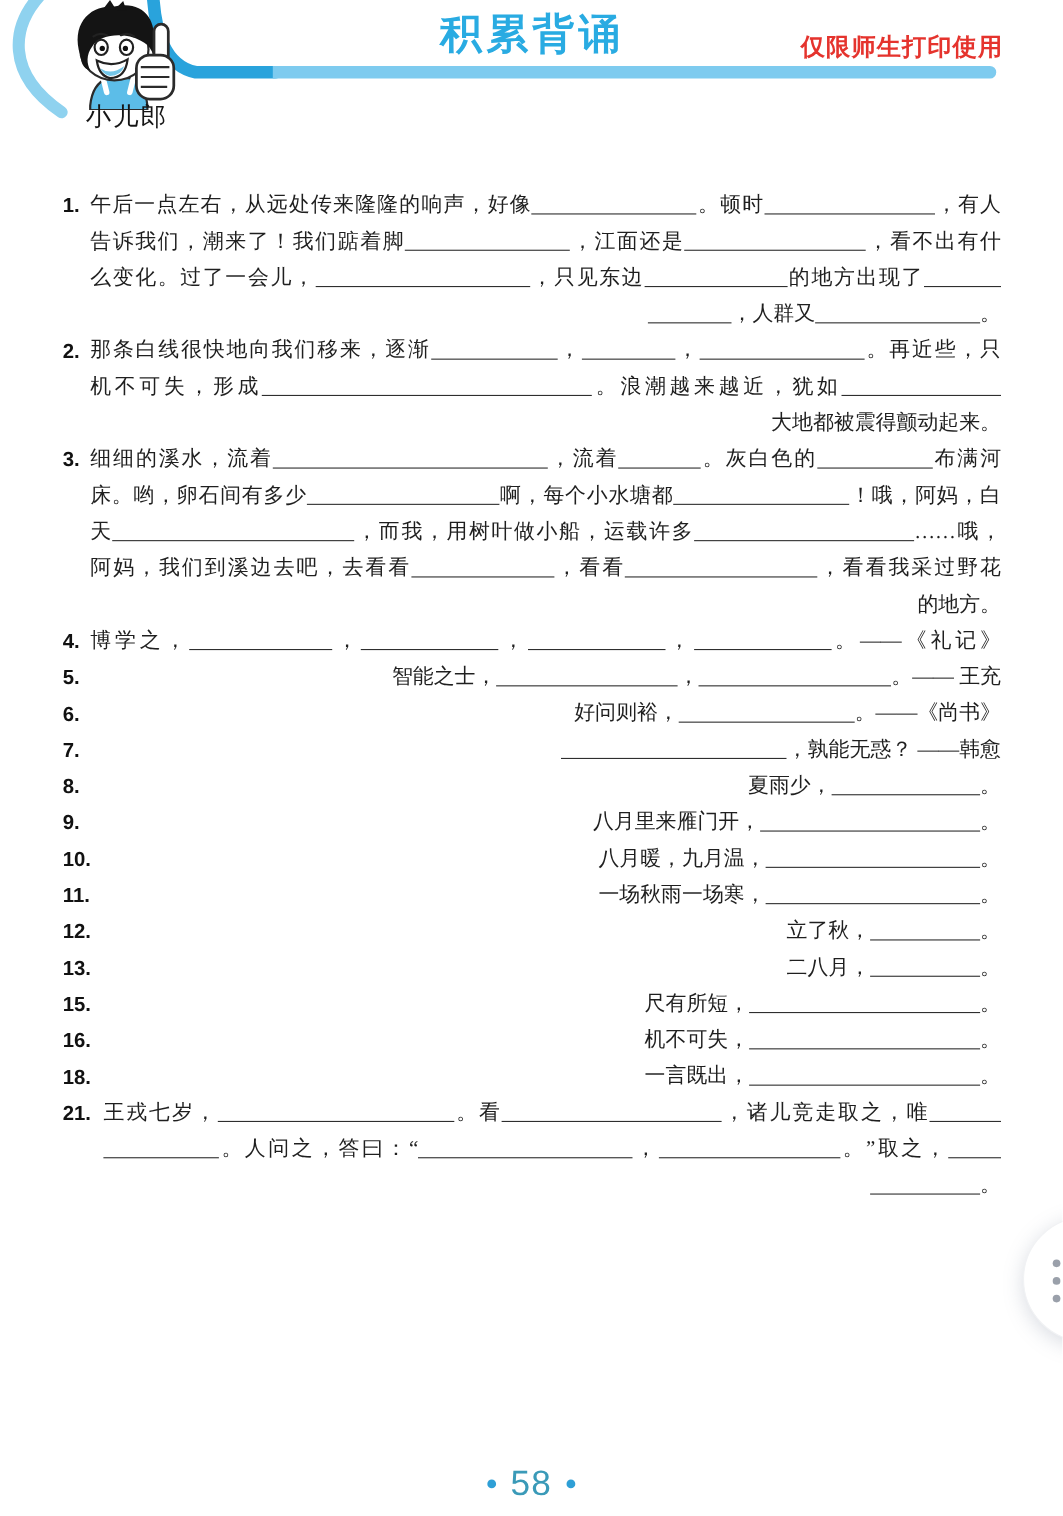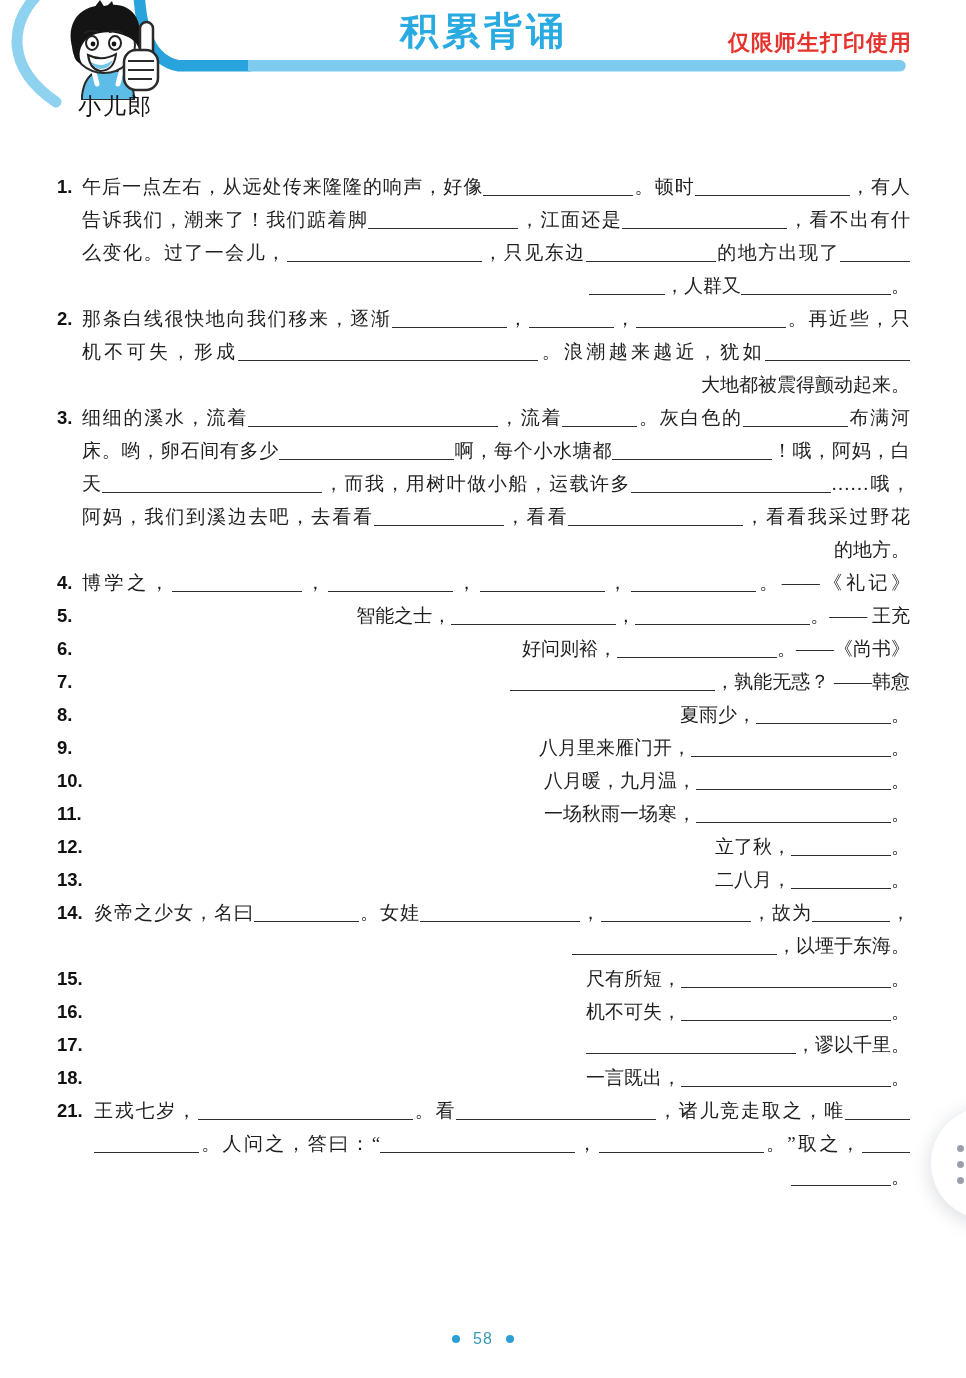--- a/index.html
+++ b/index.html
@@ -175,11 +175,6 @@
         <div class="line"><span class="seg">二八月，</span><span class="blank" style="width: 100px;"></span><span class="seg">。</span></div>
       </div>
       <div class="item wide">
-        <span class="num">14.</span>
-        <div class="line just"><span class="seg">炎帝之少女，名曰</span><span class="blank" style="width: 105px;"></span><span class="seg">。女娃</span><span class="blank" style="width: 160px;"></span><span class="seg">，</span><span class="blank" style="width: 150px;"></span><span class="seg">，故为</span><span class="blank" style="width: 78px;"></span><span class="seg">，</span></div>
-        <div class="line"><span class="blank" style="width: 205px;"></span><span class="seg">，以堙于东海。</span></div>
-      </div>
-      <div class="item wide">
         <span class="num">15.</span>
         <div class="line"><span class="seg">尺有所短，</span><span class="blank" style="width: 210px;"></span><span class="seg">。</span></div>
       </div>

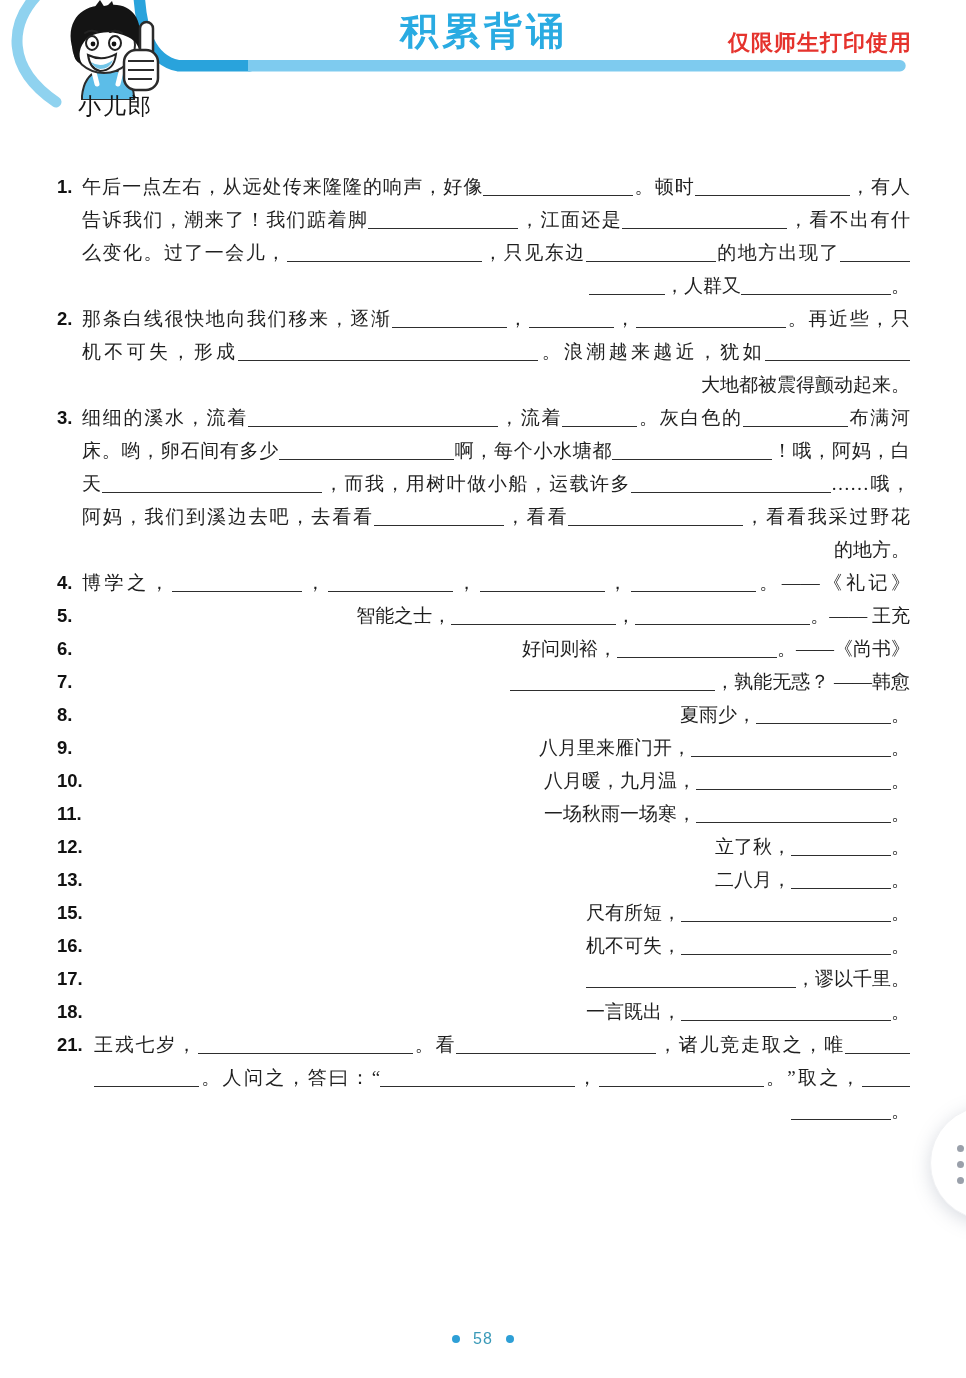--- a/index.html
+++ b/index.html
@@ -183,10 +183,6 @@
         <div class="line"><span class="seg">机不可失，</span><span class="blank" style="width: 210px;"></span><span class="seg">。</span></div>
       </div>
       <div class="item wide">
-        <span class="num">17.</span>
-        <div class="line"><span class="blank" style="width: 210px;"></span><span class="seg">，谬以千里。</span></div>
-      </div>
-      <div class="item wide">
         <span class="num">18.</span>
         <div class="line"><span class="seg">一言既出，</span><span class="blank" style="width: 210px;"></span><span class="seg">。</span></div>
       </div>

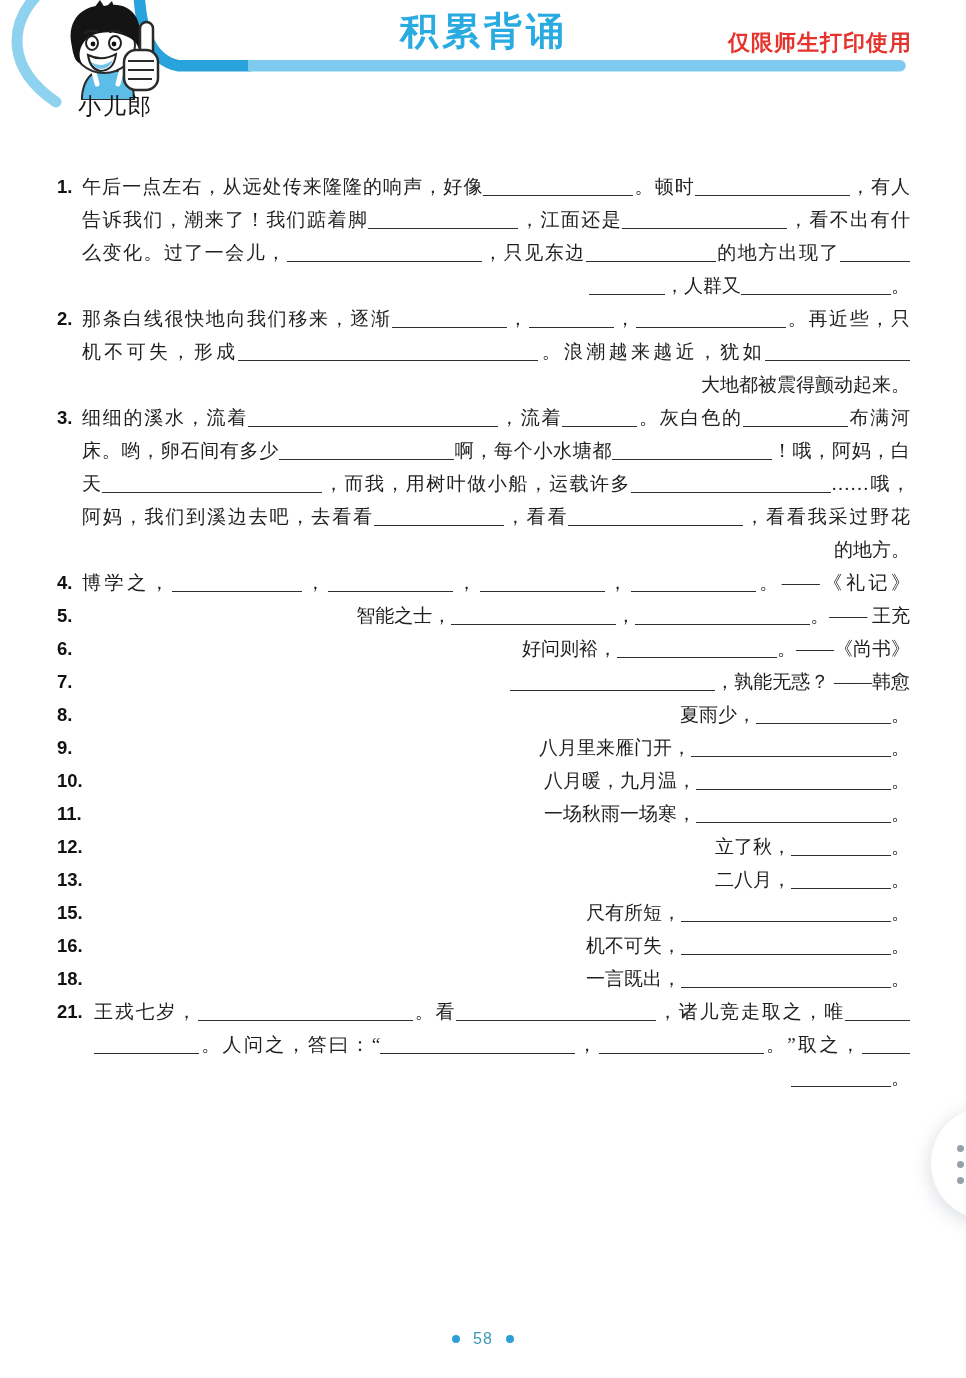--- a/index.html
+++ b/index.html
@@ -57,7 +57,7 @@
   }
   .footer .pgnum{
     font-family:"Liberation Sans","DejaVu Sans",sans-serif;
-    font-size:16px;color:var(--footer-teal);letter-spacing:1px;
+    font-size:32px;color:var(--footer-teal);letter-spacing:1px;
   }
   .footer .fdot{width:8px;height:8px;border-radius:50%;background:var(--dot-blue);}
   

